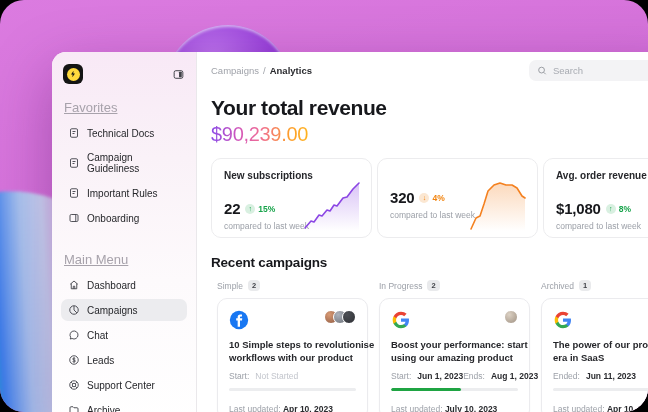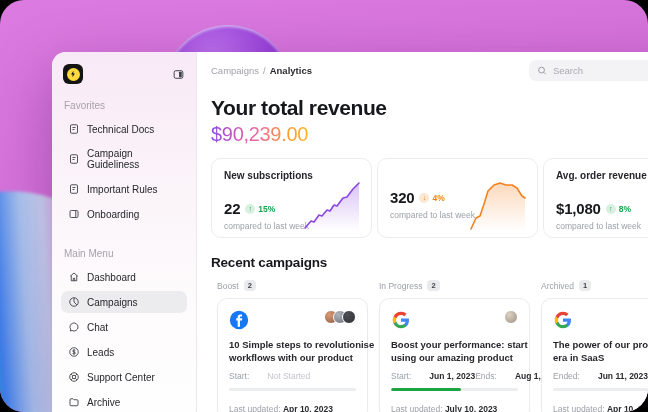--- a/index.html
+++ b/index.html
@@ -33,7 +33,7 @@
           display:flex; align-items:center; justify-content:center; }
   .logo-circle { width:13px; height:13px; border-radius:50%; background:#FFD93D;
                  display:flex; align-items:center; justify-content:center; }
-  .side-label { font-size:10px; color:#A7A2AB; margin:10px 0 7px 3px; }
+  .side-label { font-size:13px; color:#A7A2AB; margin:10px 0 7px 3px;text-decoration:underline; }
   .nav-item { display:flex; align-items:center; gap:7px; padding:5px 7px; border-radius:7px;
               font-size:10px; font-weight:500; color:#26272B; margin-bottom:3px; cursor:pointer; }
   .nav-item.active { background:#ECECEF; }

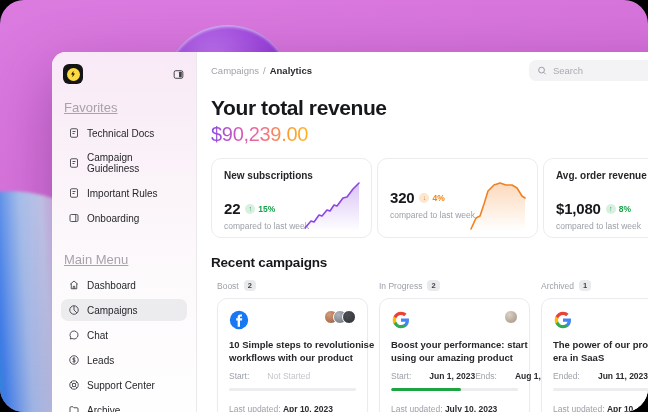--- a/index.html
+++ b/index.html
@@ -305,7 +305,7 @@
 
           <div class="kcol">
             <div class="kcol-head">
-              <span>Boost</span>
+              <span>Simple</span>
               <span class="count-badge">2</span>
             </div>
             <div class="kcard">

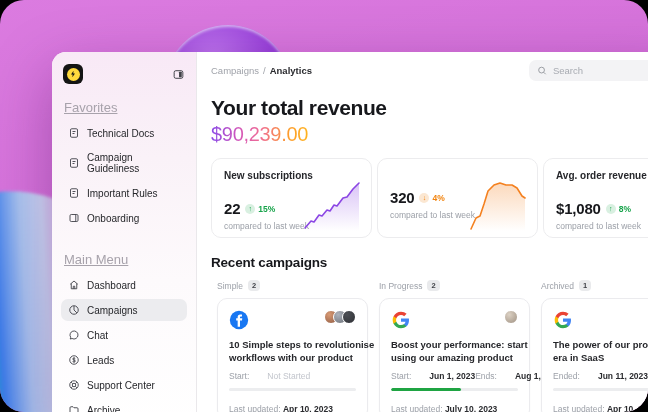--- a/index.html
+++ b/index.html
@@ -98,7 +98,7 @@
                  white-space:nowrap; }
   .kmeta { display:flex; justify-content:space-between; margin-top:6px; font-size:8.5px; color:#9CA0A8;
            white-space:nowrap; }
-  .kmeta b { color:#2A2B2F; font-weight:700; margin-left:18px; }
+  .kmeta b { color:#2A2B2F; font-weight:700; margin-left:6px; }
   .kmeta .muted b { color:#C2C5CC; font-weight:500; }
   .progress { margin-top:7px; height:3px; border-radius:2px; background:#ECEDEF; overflow:hidden; }
   .progress .fill { height:100%; background:#1FA443; border-radius:2px; }

